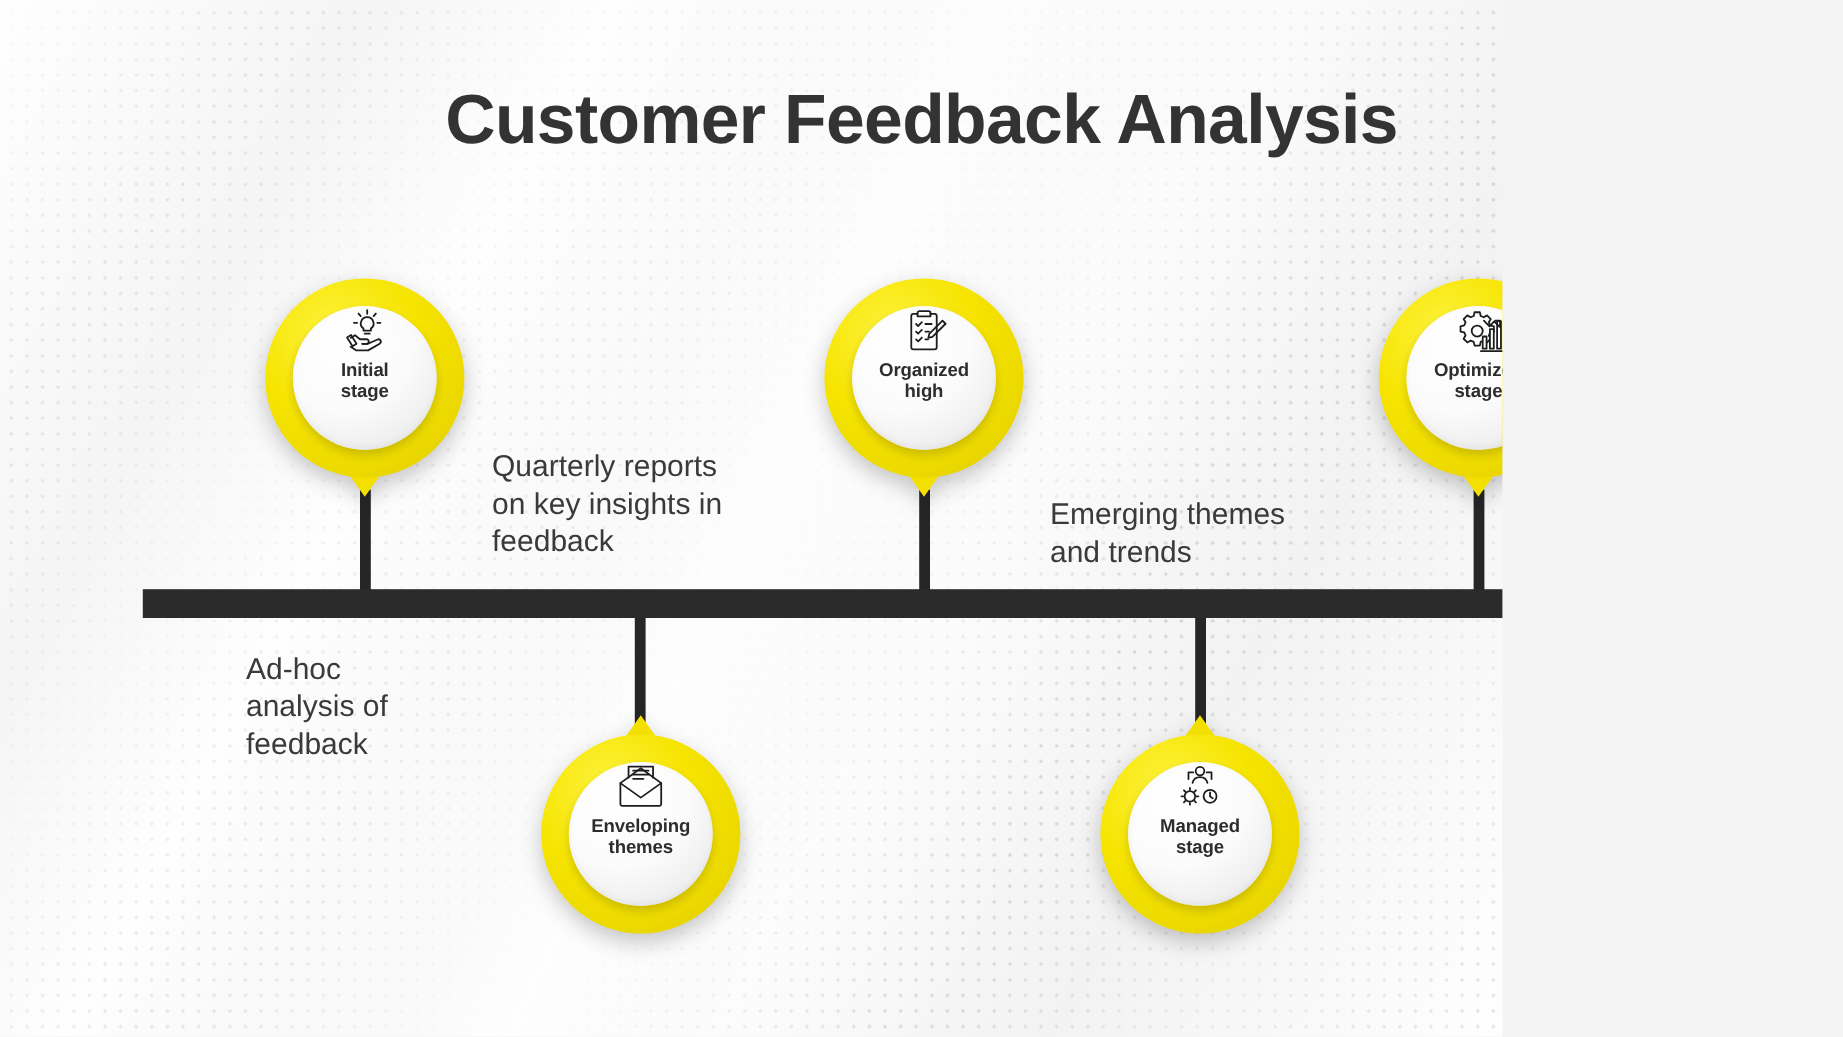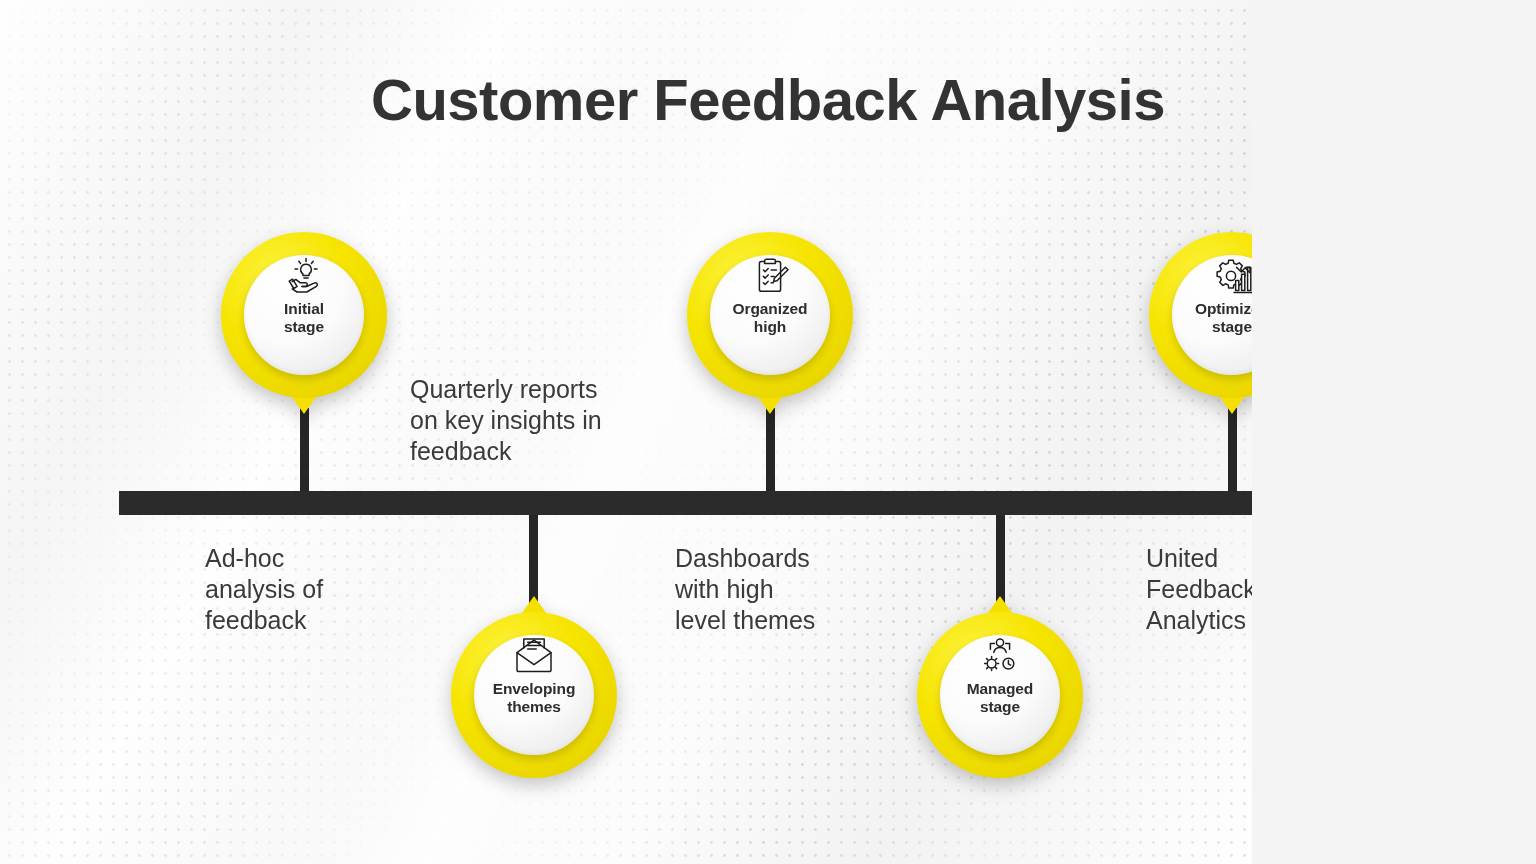--- a/index.html
+++ b/index.html
@@ -326,6 +326,8 @@
 with high
 level themes</div>
 
+  <div class="caption" style="left:875px; top:414px; width:252px;">Emerging themes
+and trends</div>
 
   <div class="caption" style="left:1146px; top:543px; width:200px;">United
 Feedback

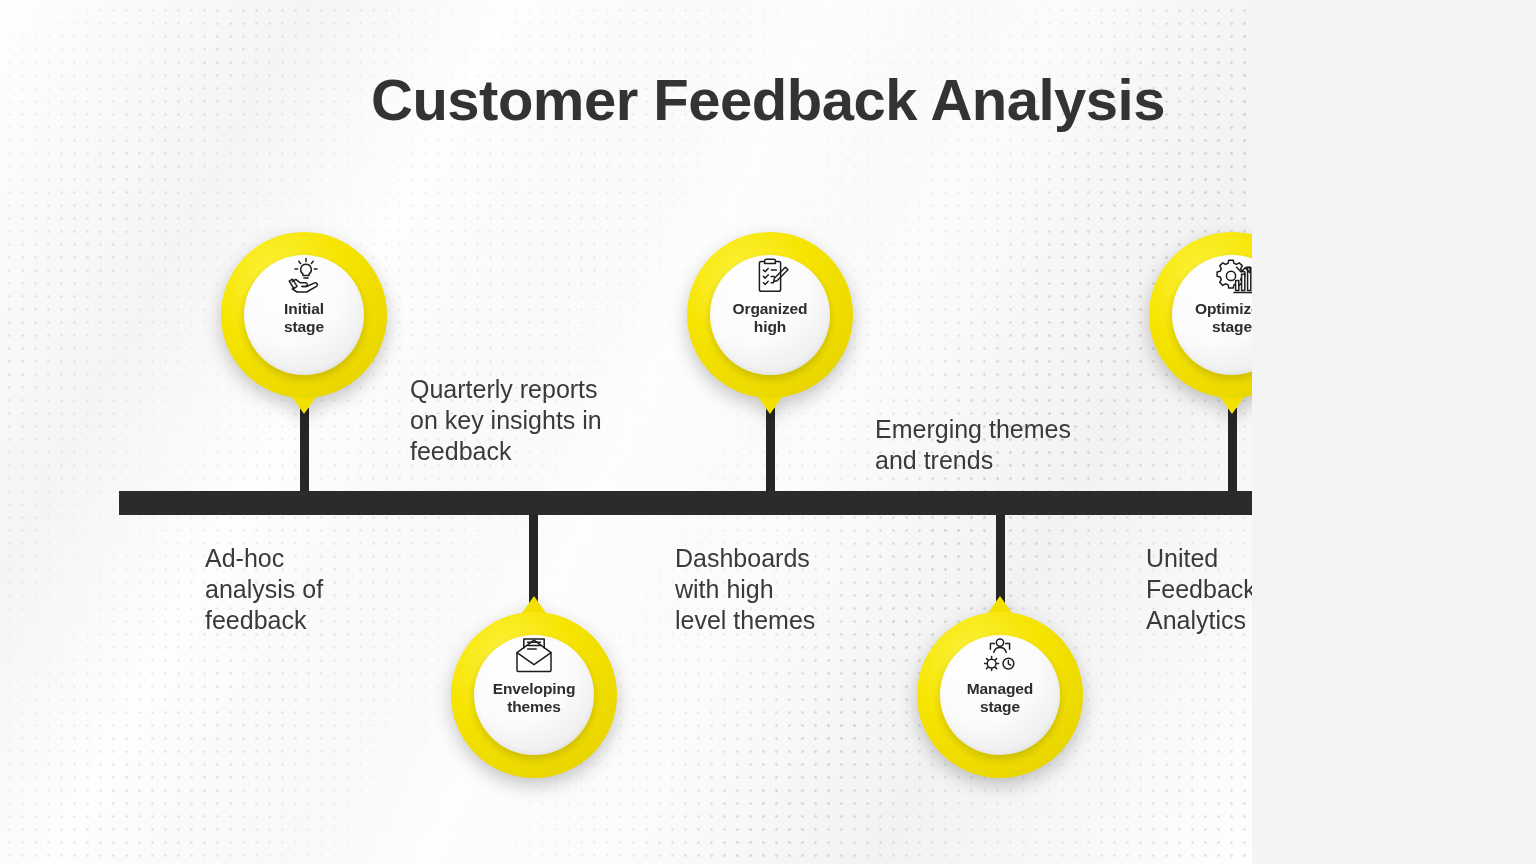--- a/index.html
+++ b/index.html
@@ -322,9 +322,6 @@
 on key insights in
 feedback</div>
 
-  <div class="caption" style="left:675px; top:543px; width:204px;">Dashboards
-with high
-level themes</div>
 
   <div class="caption" style="left:875px; top:414px; width:252px;">Emerging themes
 and trends</div>

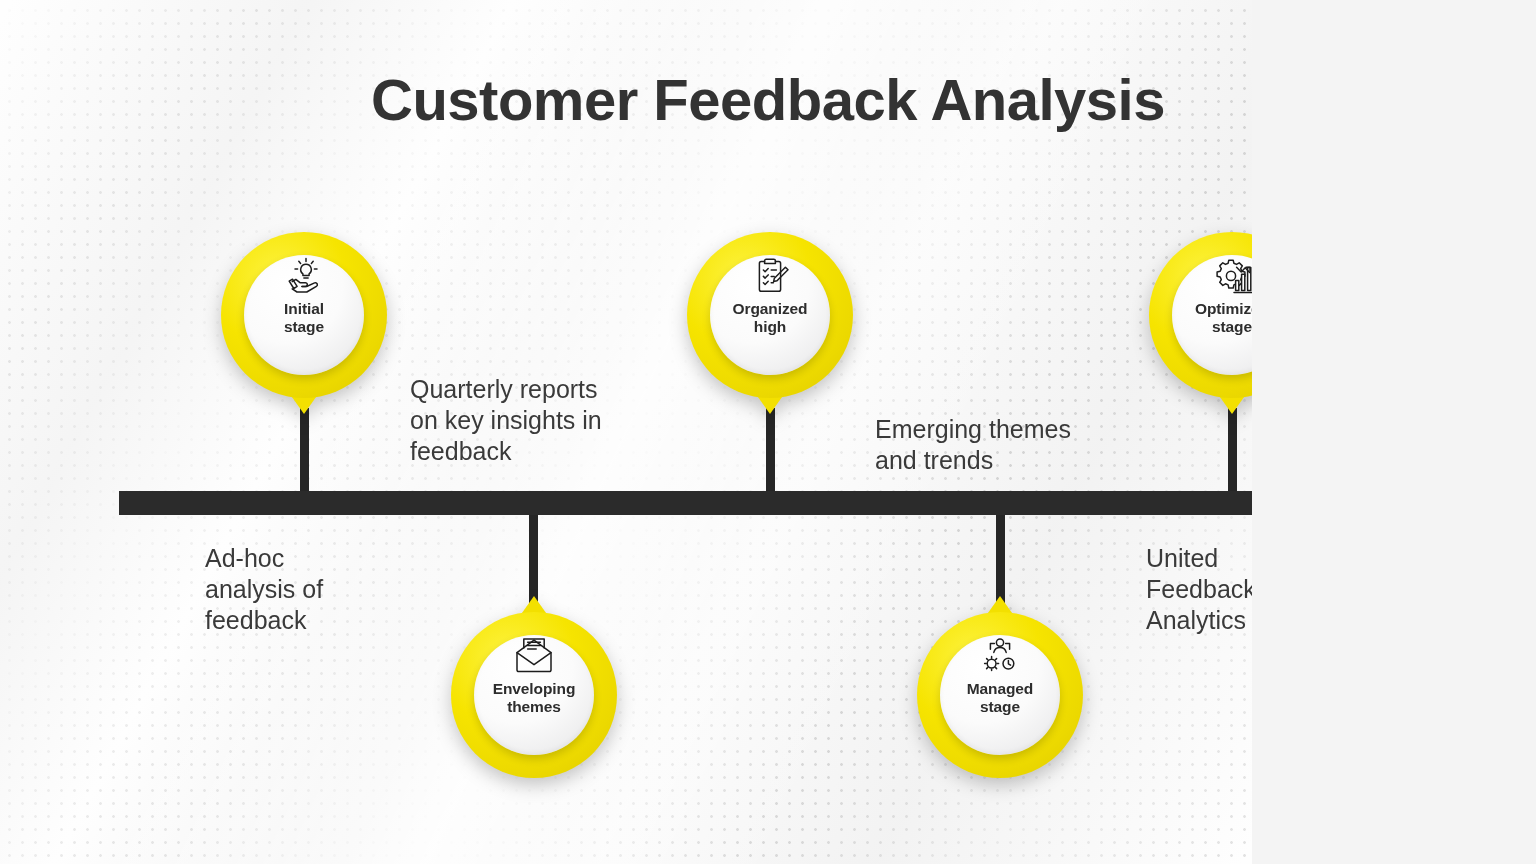--- a/index.html
+++ b/index.html
@@ -326,9 +326,6 @@
   <div class="caption" style="left:875px; top:414px; width:252px;">Emerging themes
 and trends</div>
 
-  <div class="caption" style="left:1146px; top:543px; width:200px;">United
-Feedback
-Analytics</div>
 
 </div>
 

